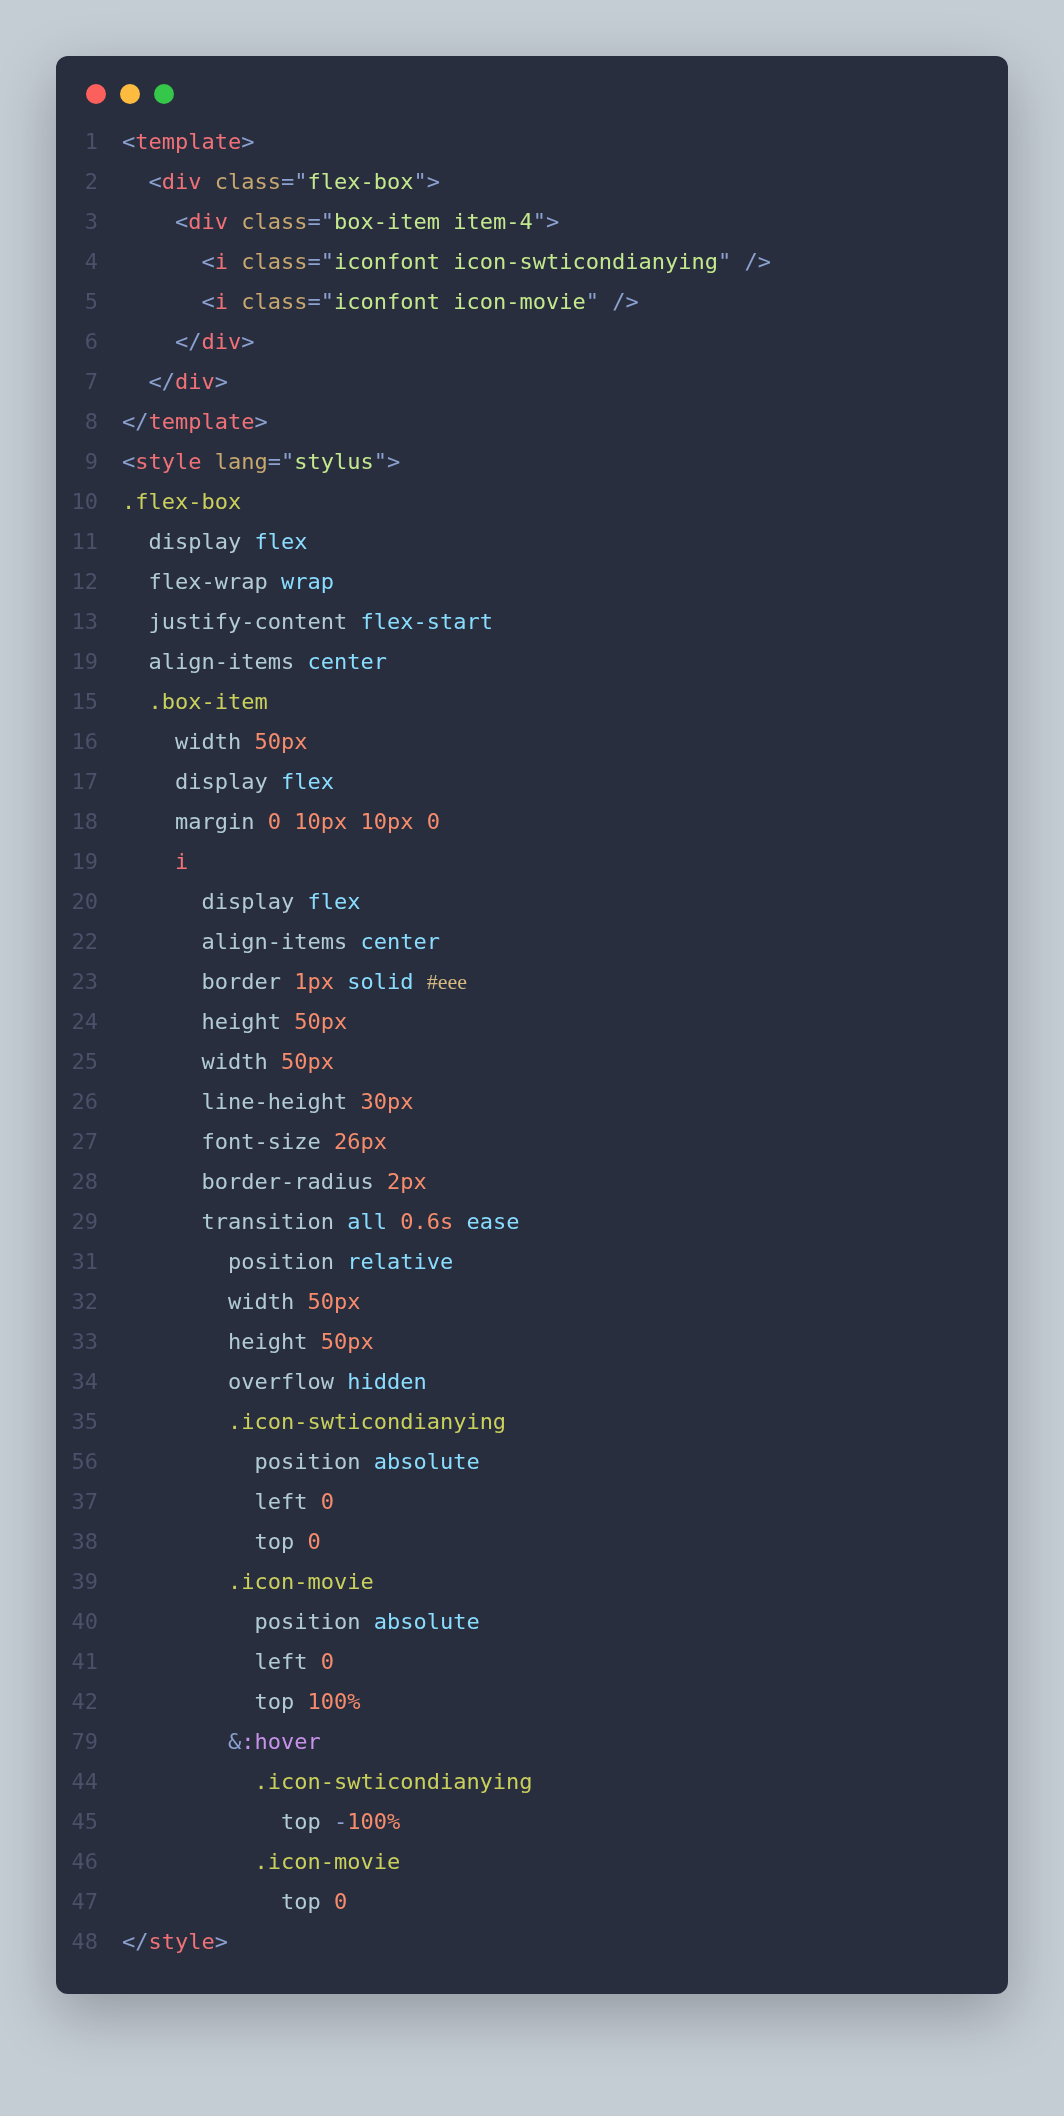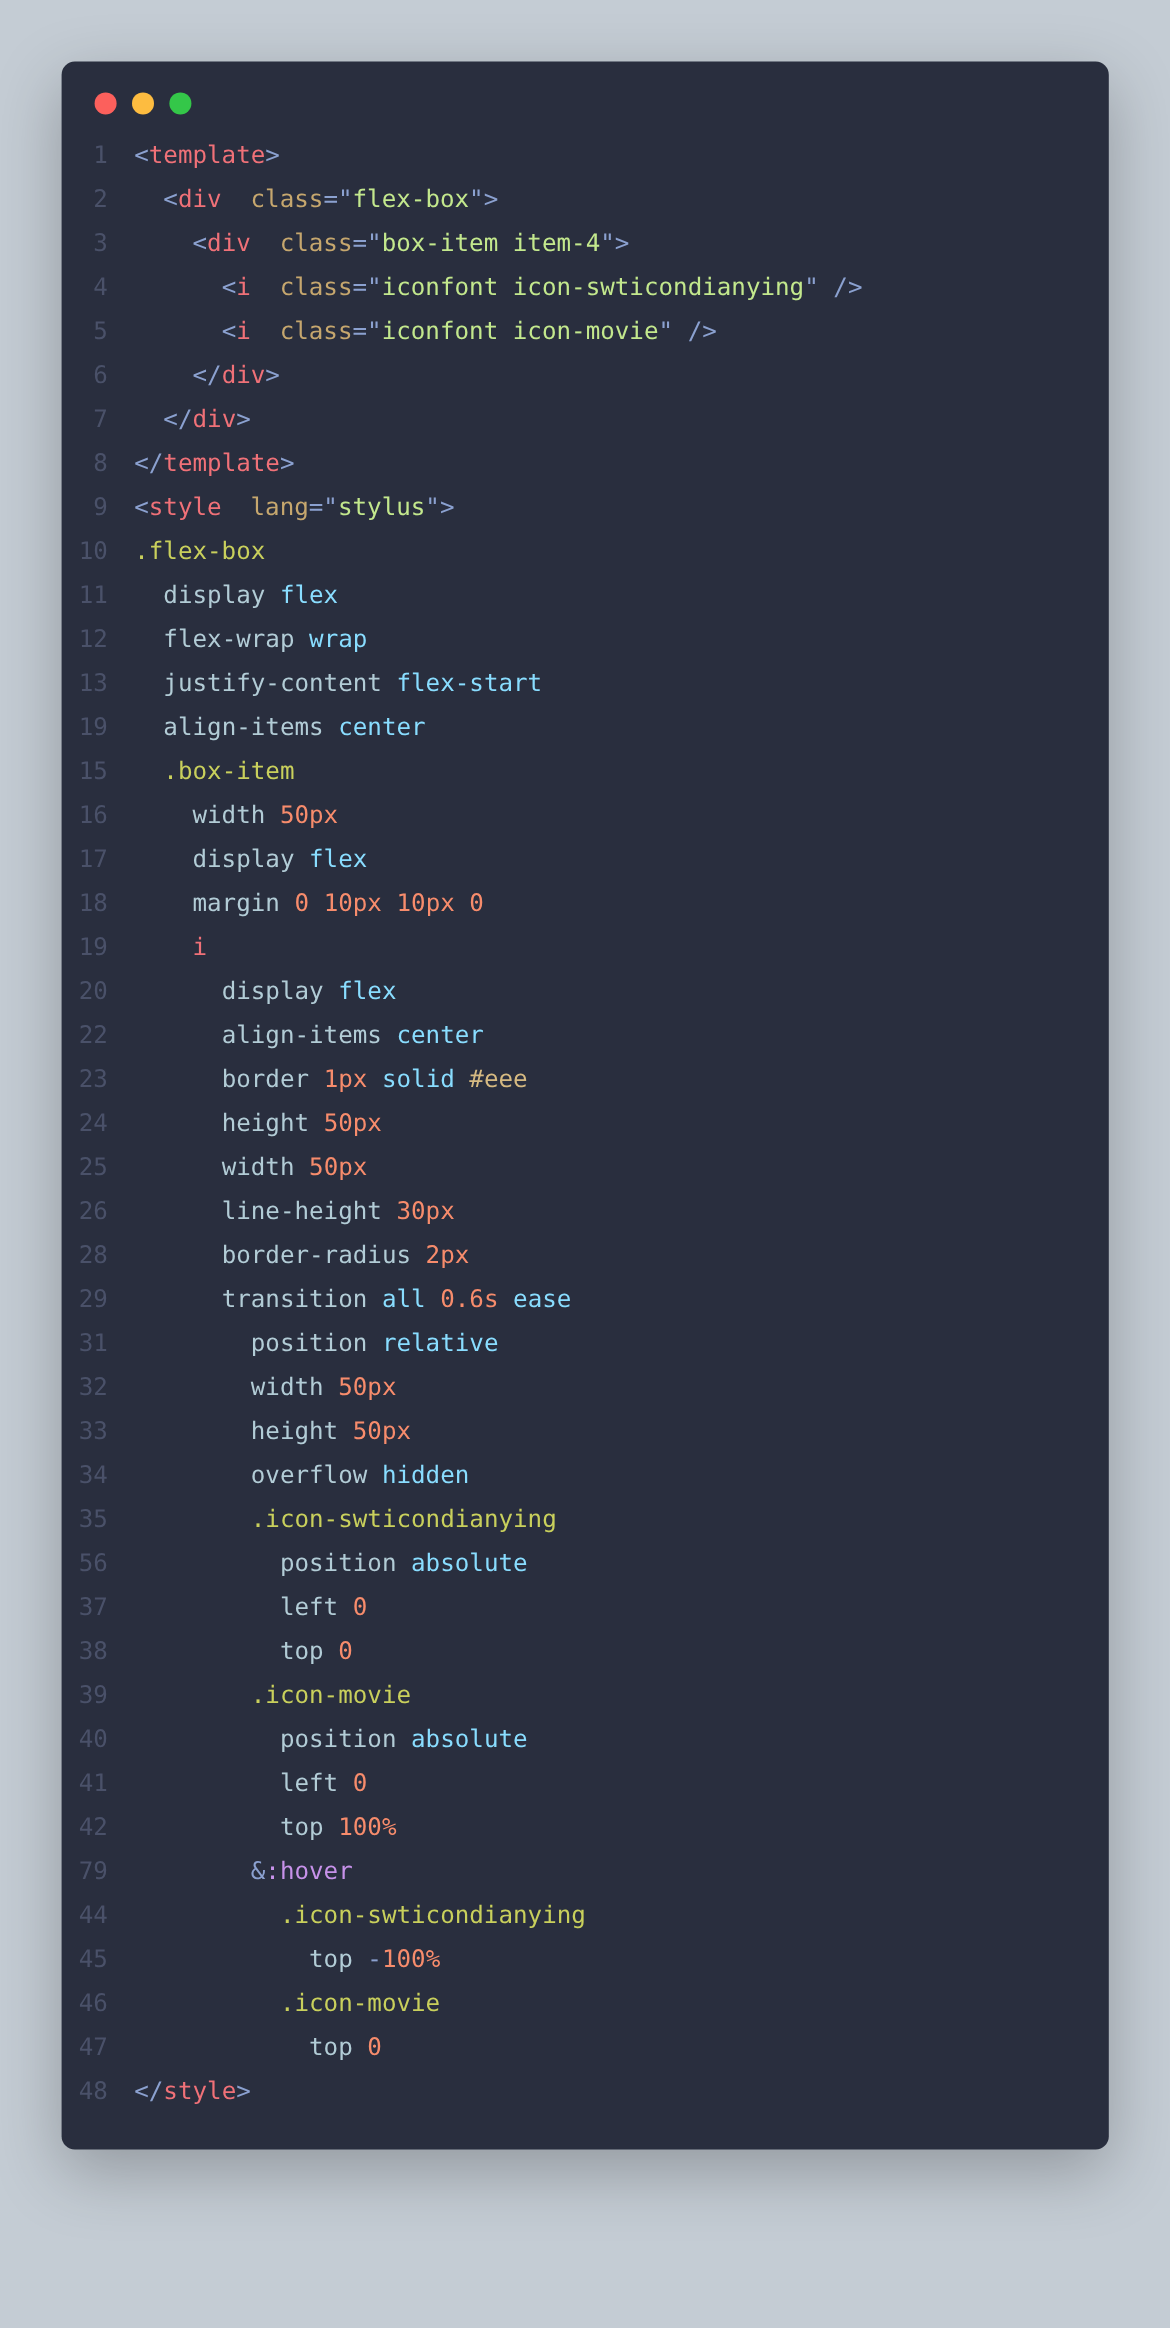--- a/index.html
+++ b/index.html
@@ -68,7 +68,7 @@
   .content{color:var(--text-default);flex:1;}
   .angle{color:var(--tag-angle);}
   .tag{color:var(--tag-red);}
-  .attr{color:var(--attr-name);margin-left:13px;}
+  .attr{color:var(--attr-name);}
   .eq{color:var(--tag-angle);}
   .str{color:var(--class-name);text-align:center;}
   .q{color:var(--tag-angle);}

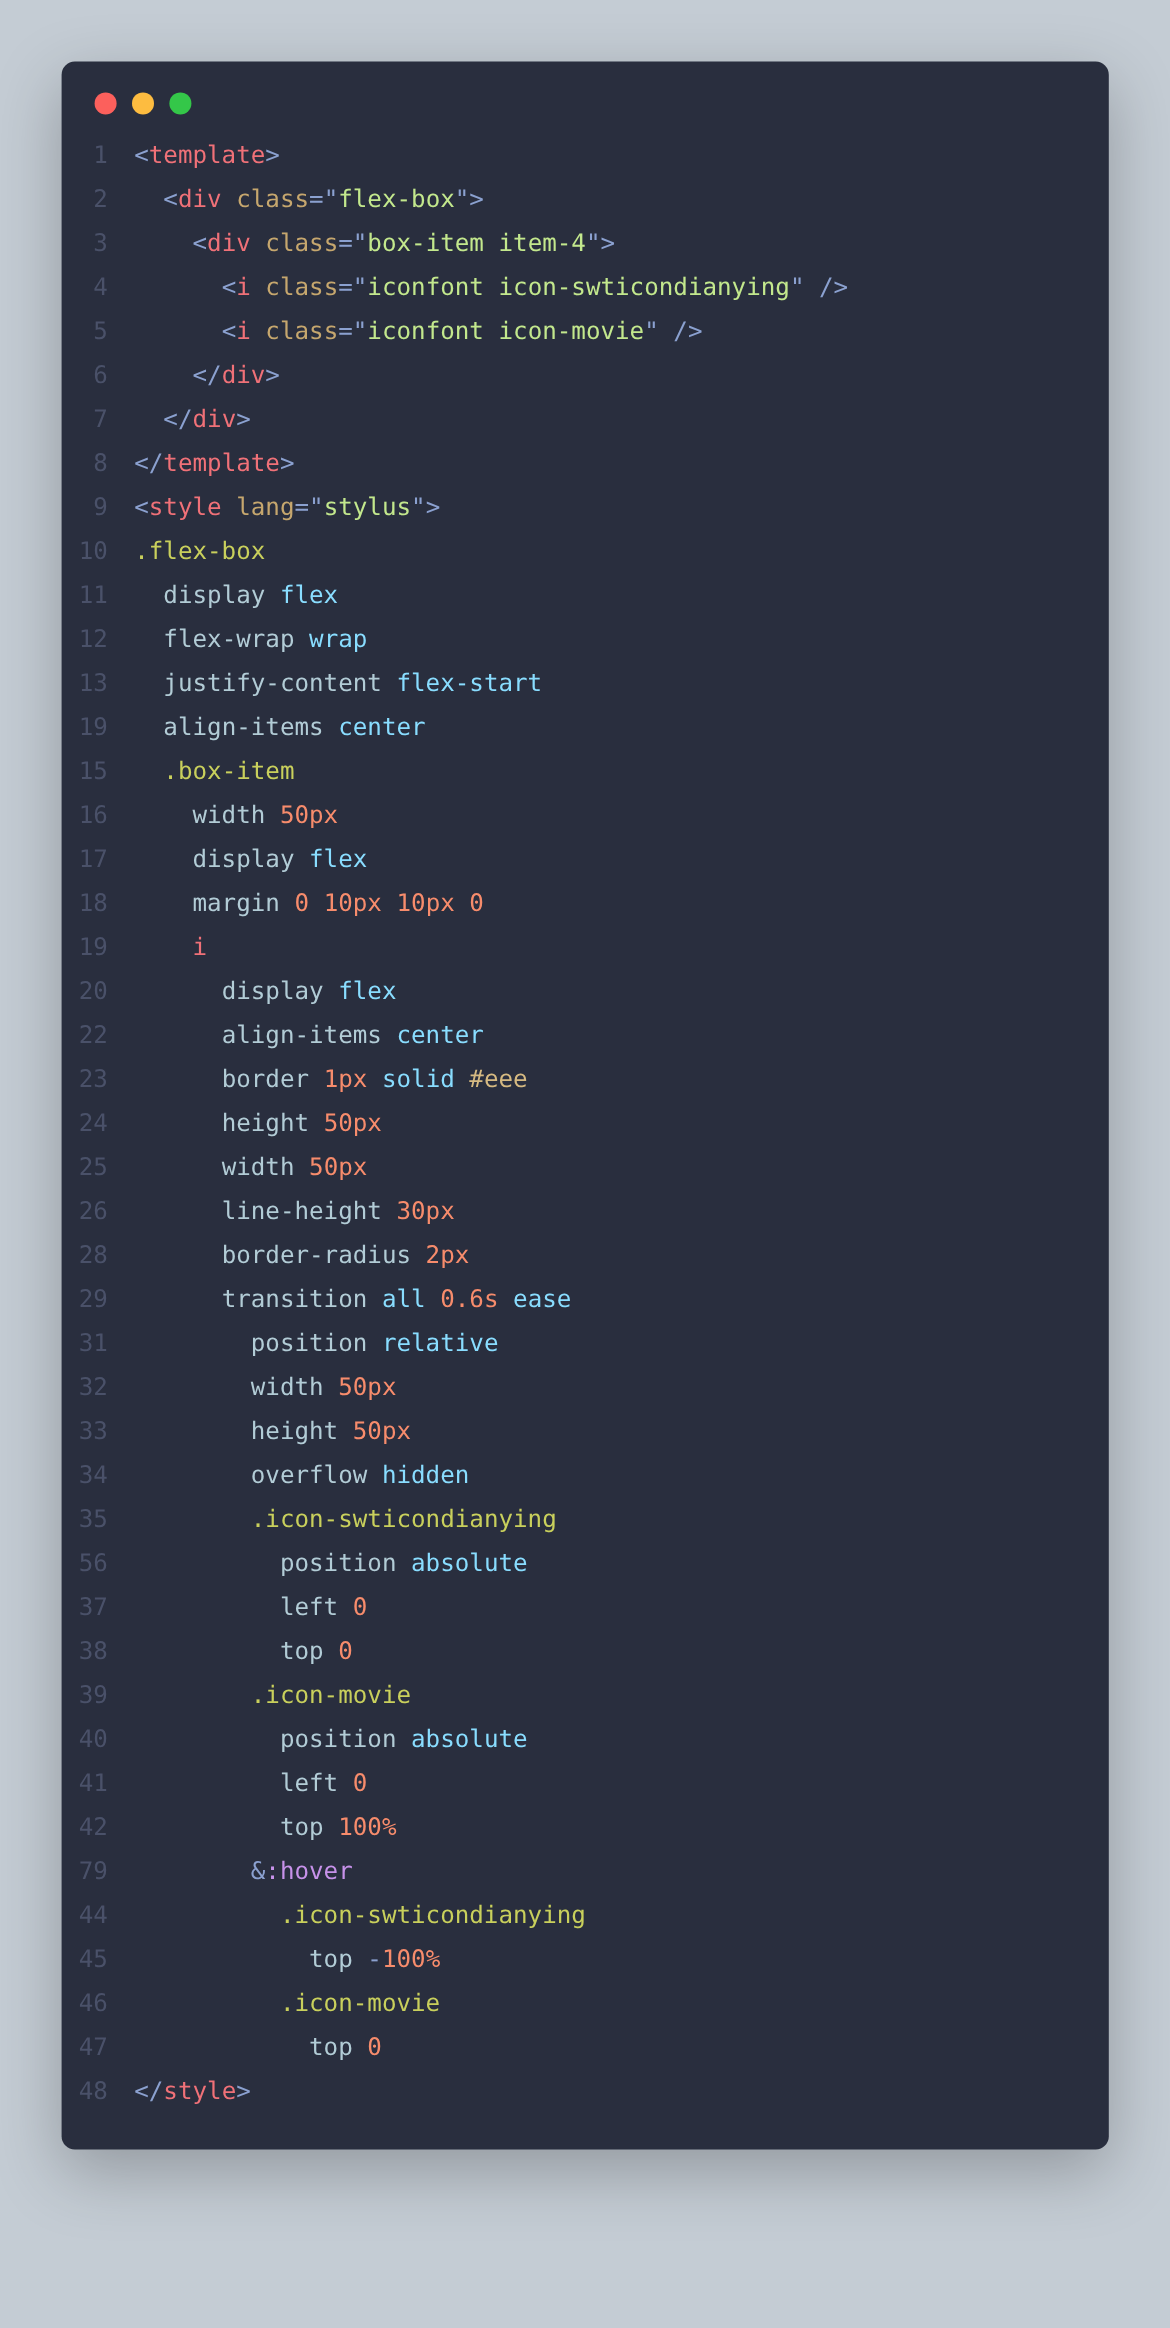--- a/index.html
+++ b/index.html
@@ -75,7 +75,7 @@
   .prop{color:var(--prop);}
   .valteal{color:var(--value-teal);margin-top:33px;}
   .valorange{color:var(--value-orange);}
-  .hex{color:var(--hex);}
+  .hex{color:var(--hex);font-family:Liberation Serif, serif;}
   .pseudo{color:var(--pseudo);}
   .amp{color:var(--tag-angle);}
   .sel2{color:#c9d05c;}

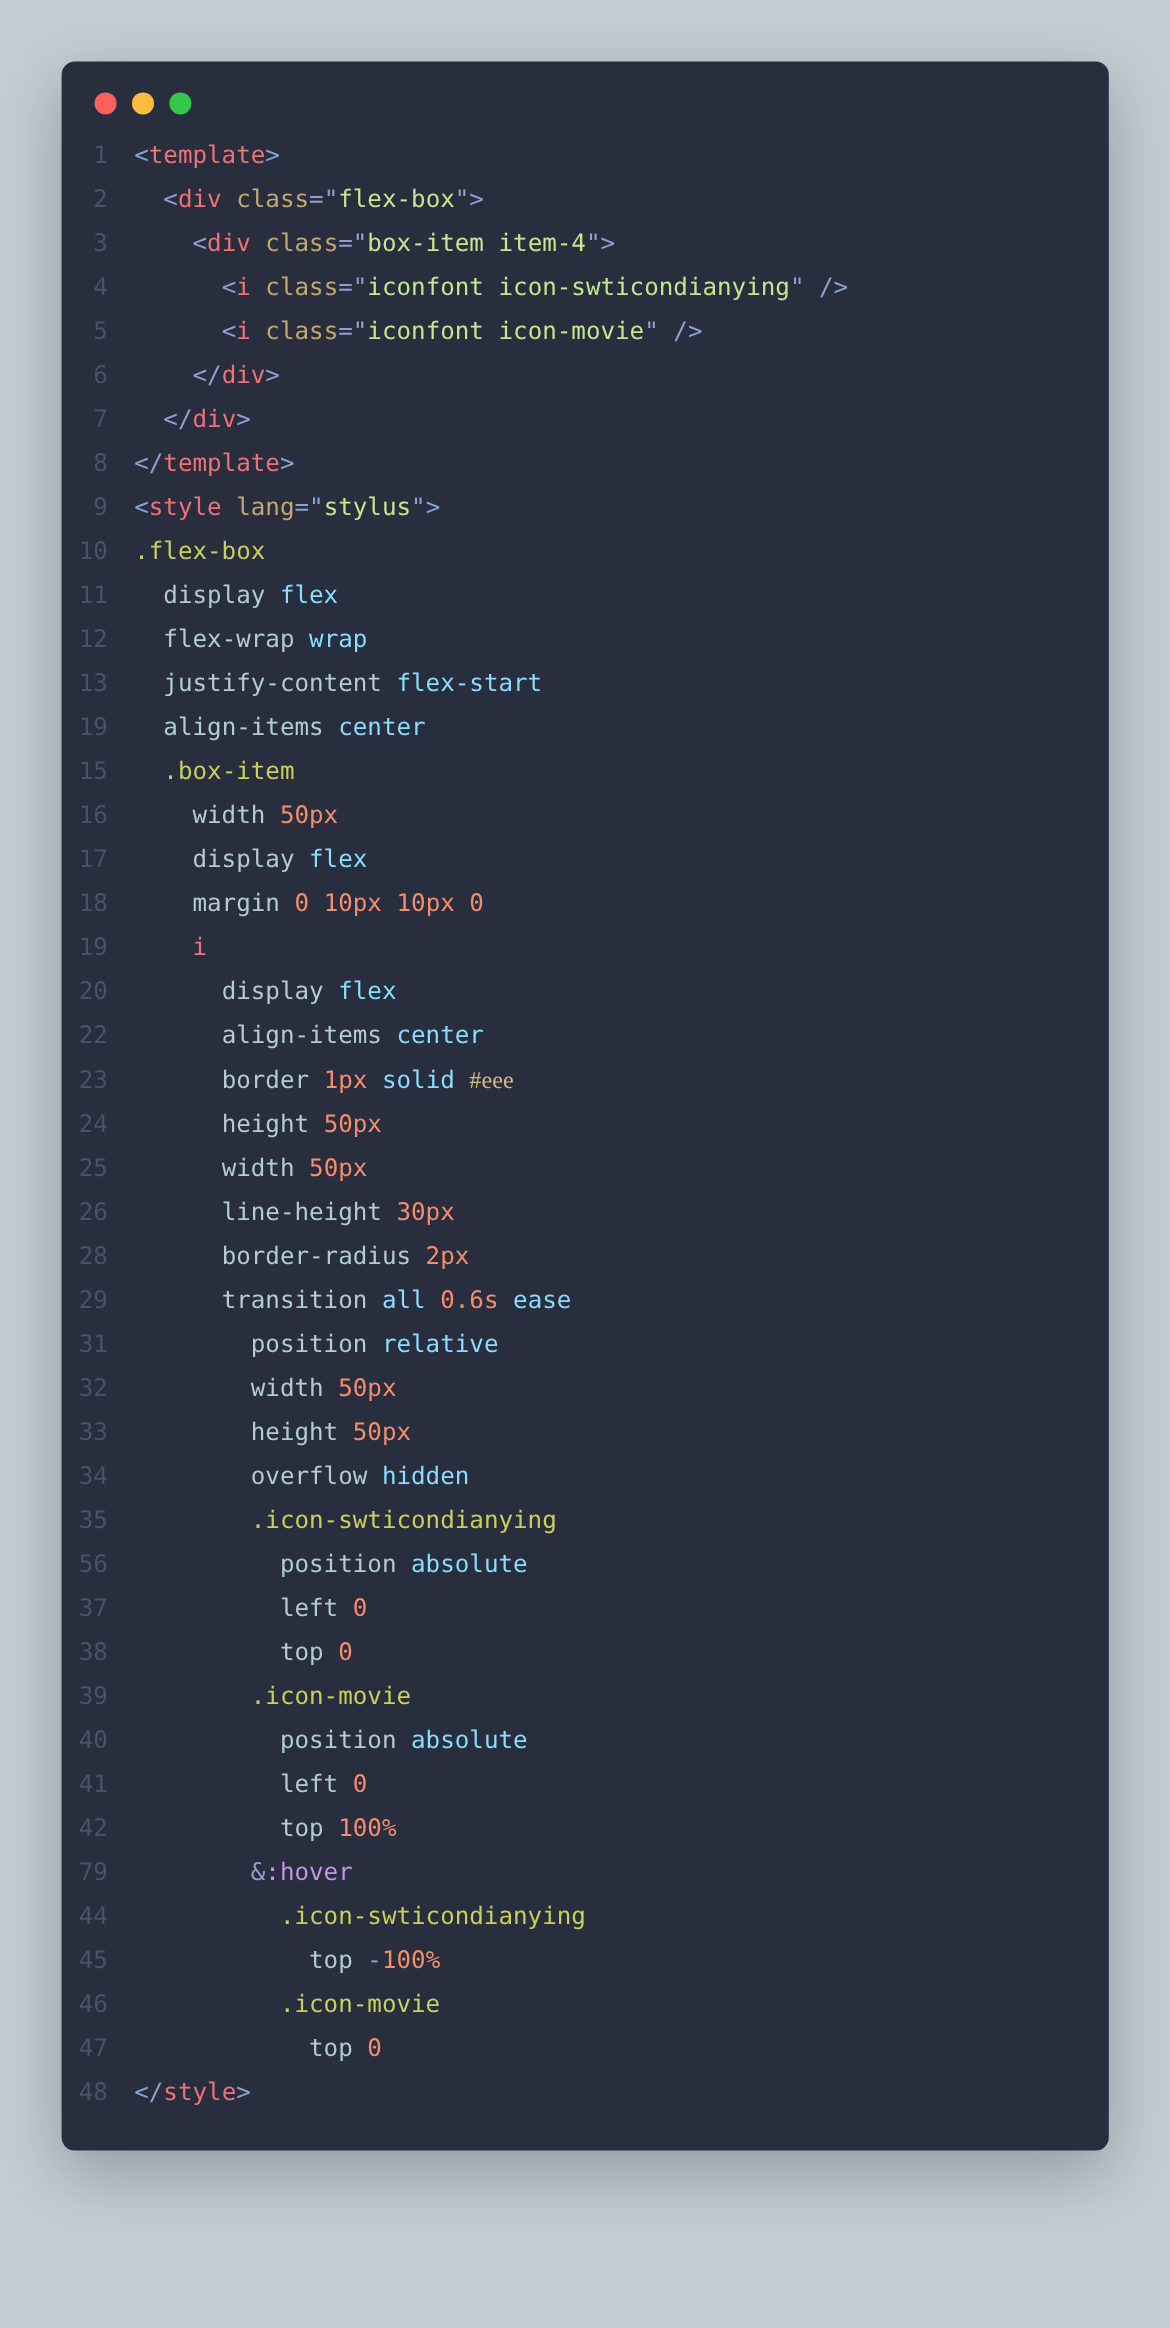--- a/index.html
+++ b/index.html
@@ -142,6 +142,7 @@
 
     <div class="line"><span class="ln">26</span><span class="content">      <span class="prop">line-height</span> <span class="valorange">30px</span></span></div>
 
+    <div class="line"><span class="ln">27</span><span class="content">      <span class="prop">font-size</span> <span class="valorange">26px</span></span></div>
 
     <div class="line"><span class="ln">28</span><span class="content">      <span class="prop">border-radius</span> <span class="valorange">2px</span></span></div>
 

